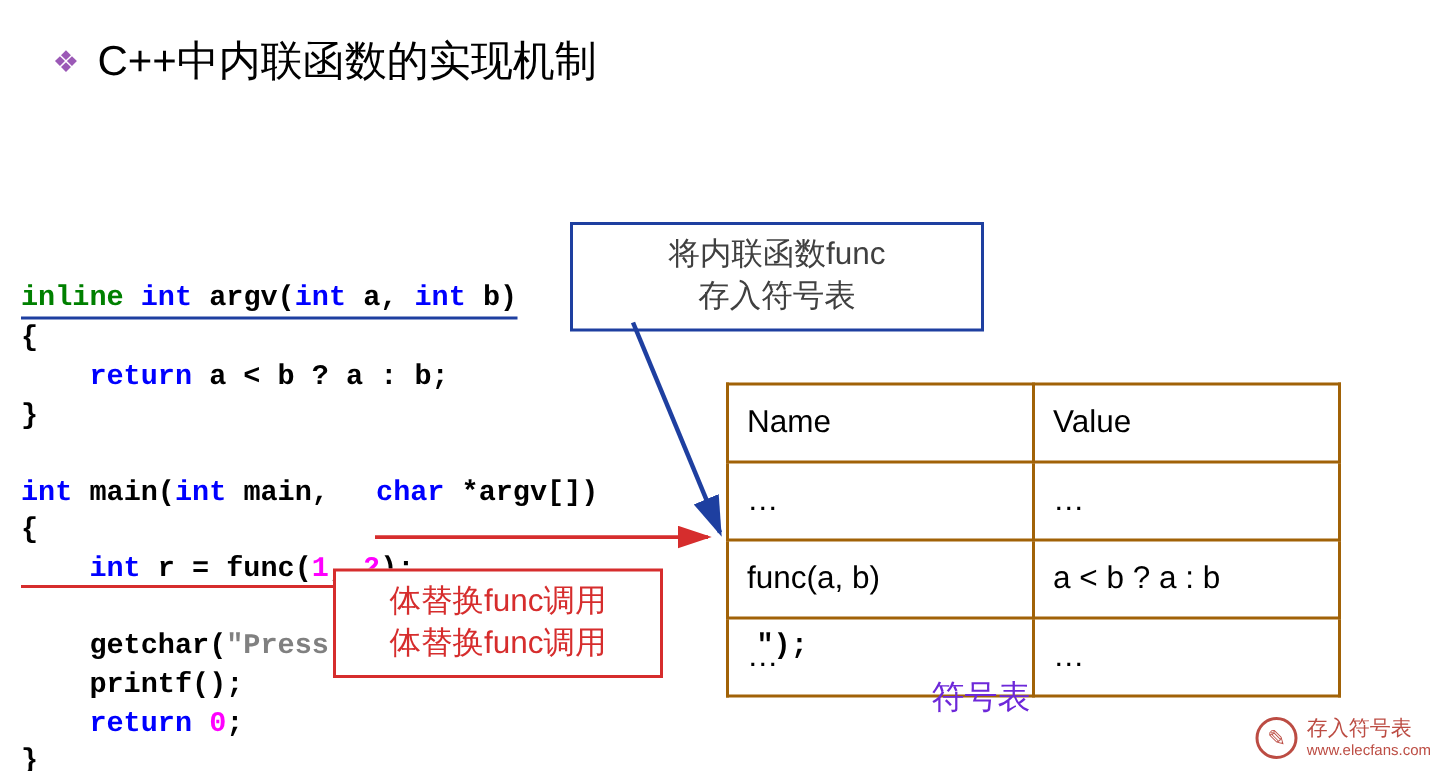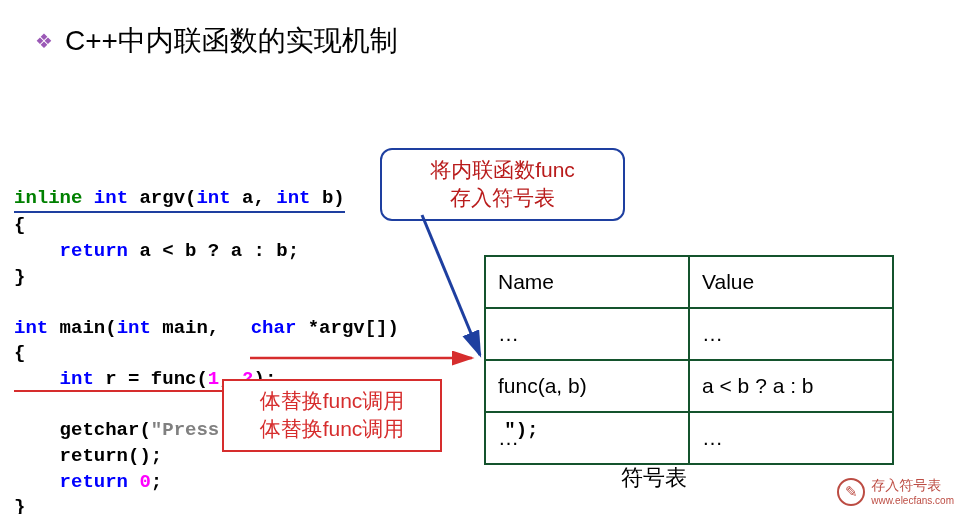--- a/index.html
+++ b/index.html
@@ -60,9 +60,8 @@
     top: 148px;
     left: 380px;
     border-color: #1e3fa0;
-    color: #b91c1c;
-    width: 245px;
-    border-radius: 12px;
+    color: #404040;
+    width: 276px;
   }
   .callout-red {
     top: 379px;

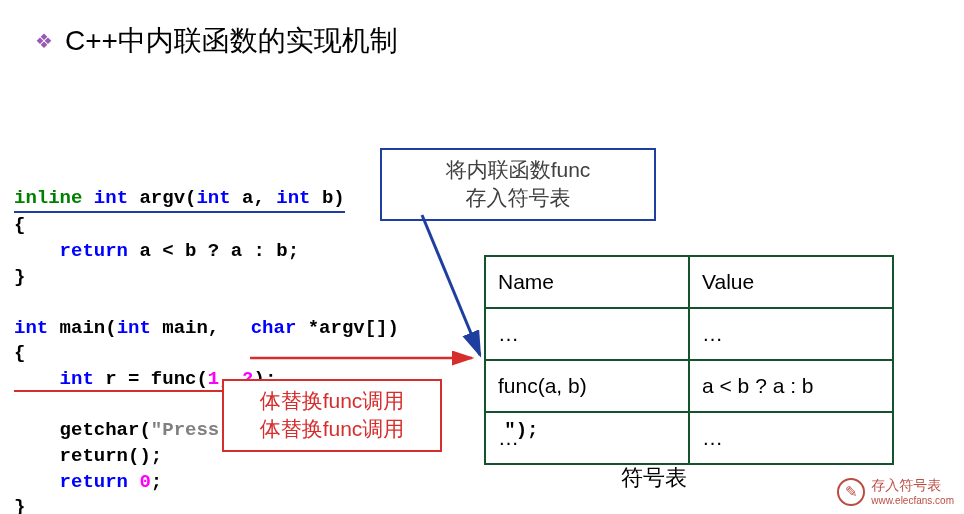--- a/index.html
+++ b/index.html
@@ -78,7 +78,7 @@
     font-size: 21px;
   }
   .symbol-table td {
-    border: 2px solid #14532d;
+    border: 2px solid #a16207;
     padding: 6px 12px;
     height: 52px;
   }

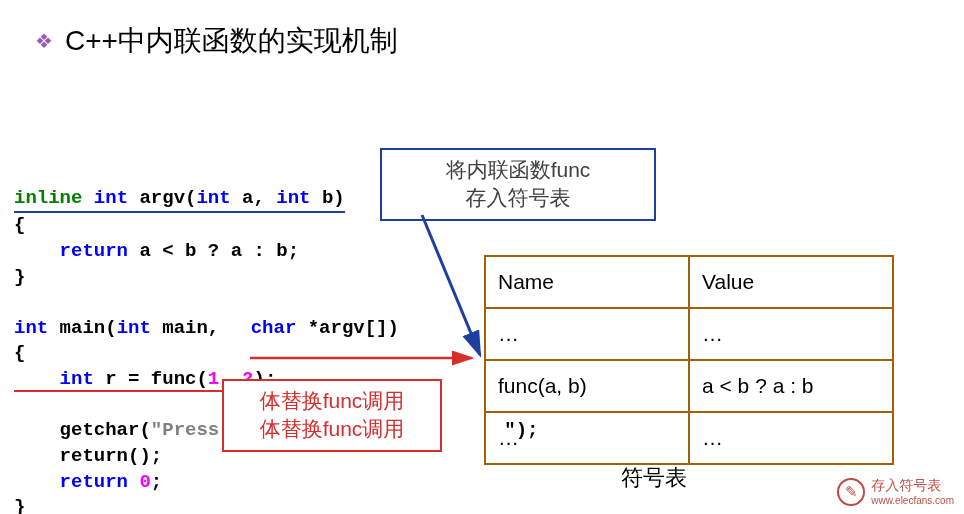--- a/index.html
+++ b/index.html
@@ -141,7 +141,7 @@
 <span class="var-r"><span class="kw-int">    int</span><span> r = func(</span><span class="kw-num">1</span><span>, </span><span class="kw-num">2</span><span>);</span></span>
 
 <span>    getchar(</span><span class="kw-str">"Press en</span>                      <span>");</span>
-<span>    return();</span>
+<span>    printf();</span>
 <span class="kw-return">    return</span><span> </span><span class="kw-num">0</span><span>;</span>
 <span>}</span>
 </div>

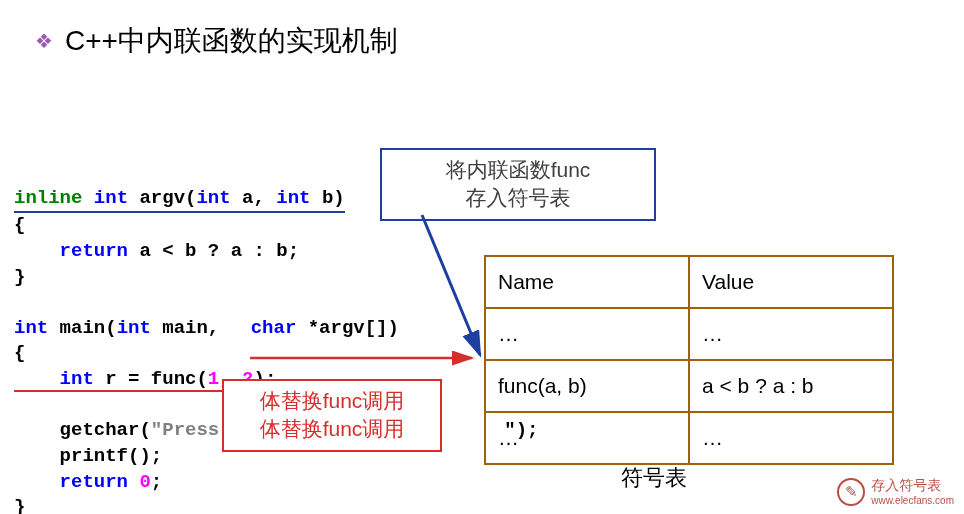--- a/index.html
+++ b/index.html
@@ -89,8 +89,7 @@
     top: 450px;
     left: 621px;
     font-size: 22px;
-    color: #000000;
-    margin-top: 13px;
+    color: #6d28d9;
   }
   .arrow-svg {
     position: absolute;

